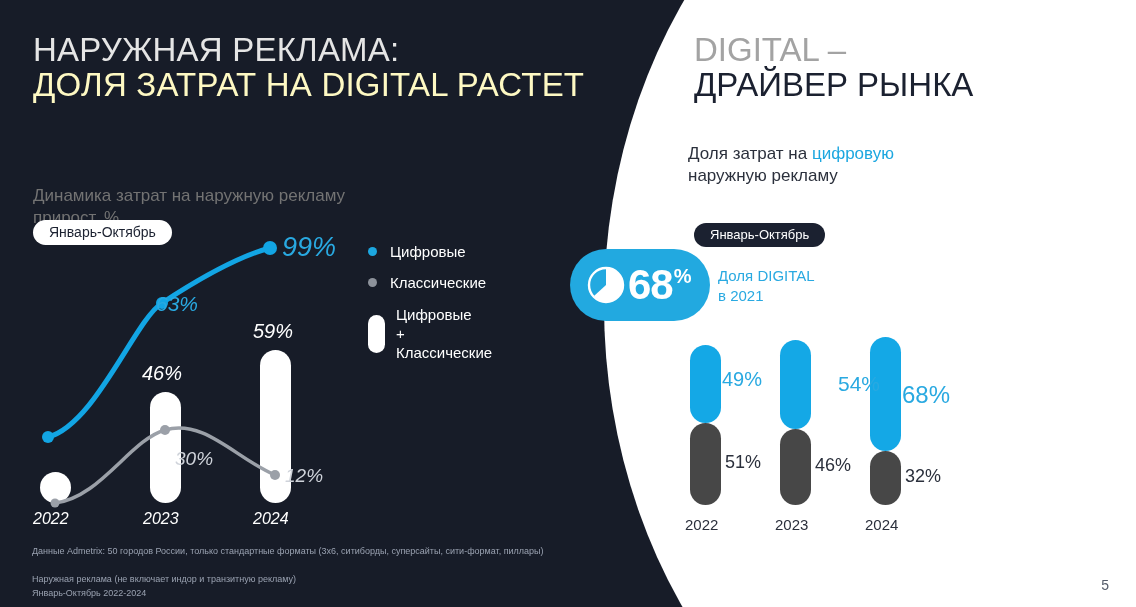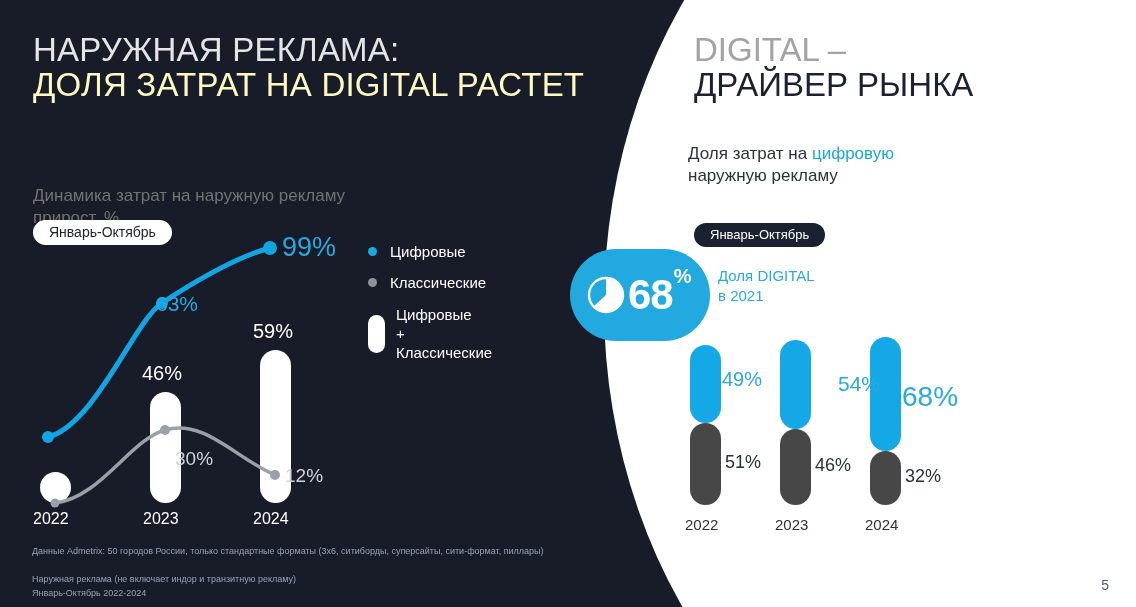--- a/index.html
+++ b/index.html
@@ -95,6 +95,7 @@
     left: 20px; top: 210px;
     width: 340px; height: 310px;
     z-index: 3;
+    font-style: italic;
   }
   .bar-white {
     position: absolute;

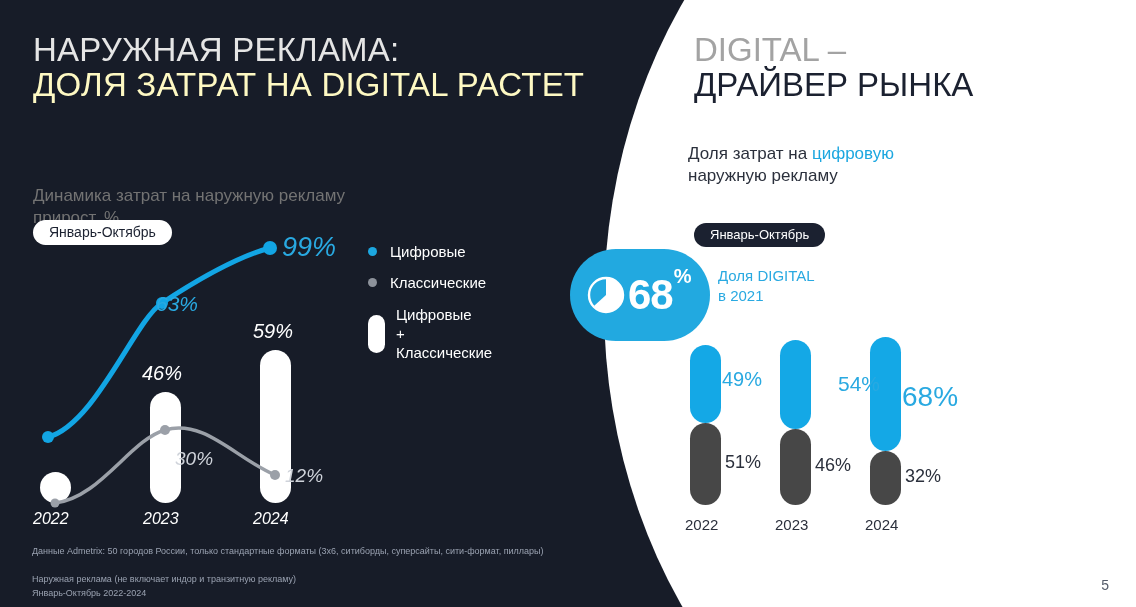--- a/index.html
+++ b/index.html
@@ -185,7 +185,7 @@
   .badge {
     position: absolute;
     left: 570px; top: 249px;
-    width: 140px; height: 92px;
+    width: 140px; height: 72px;
     background: #22a9e0;
     border-radius: 999px;
     z-index: 6;

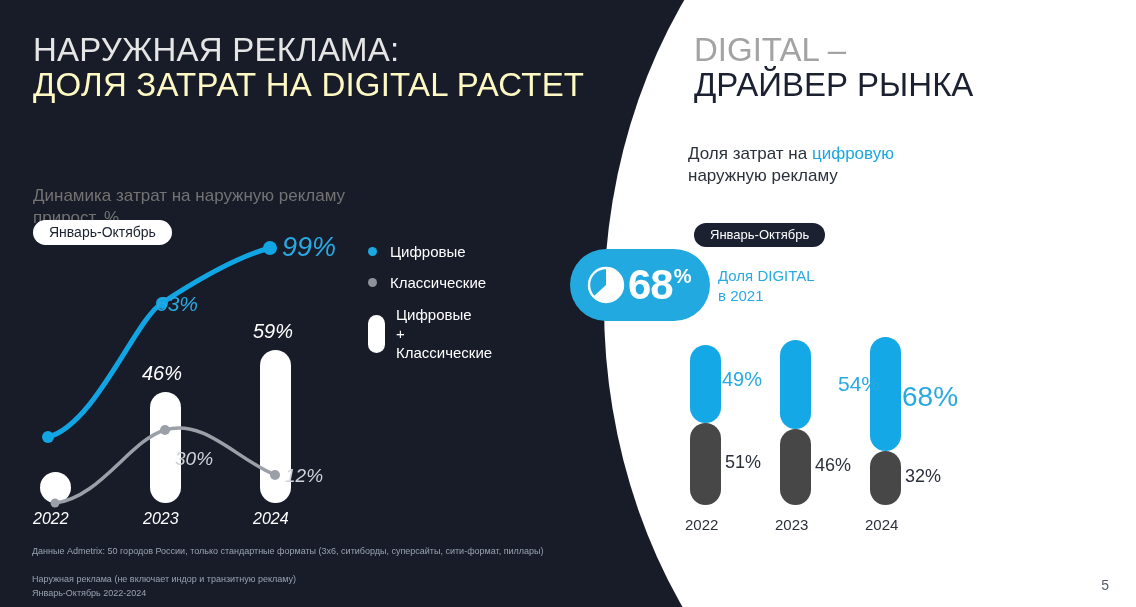--- a/index.html
+++ b/index.html
@@ -382,7 +382,7 @@
   <div class="r-lbl r-lbl-blue" style="left:812px; top:372px; font-size:21px;margin-left:26px;">54%</div>
   <div class="r-lbl r-lbl-dark" style="left:815px; top:455px; font-size:18px;">46%</div>
 
-  <div class="r-lbl r-lbl-blue" style="left:902px; top:381px; font-size:28px;">68%</div>
+  <div class="r-lbl r-lbl-blue" style="left:902px; top:381px; font-size:24px;">68%</div>
   <div class="r-lbl r-lbl-dark" style="left:905px; top:466px; font-size:18px;">32%</div>
 
   <div class="r-axis-yr" style="left:685px; top:516px;">2022</div>

